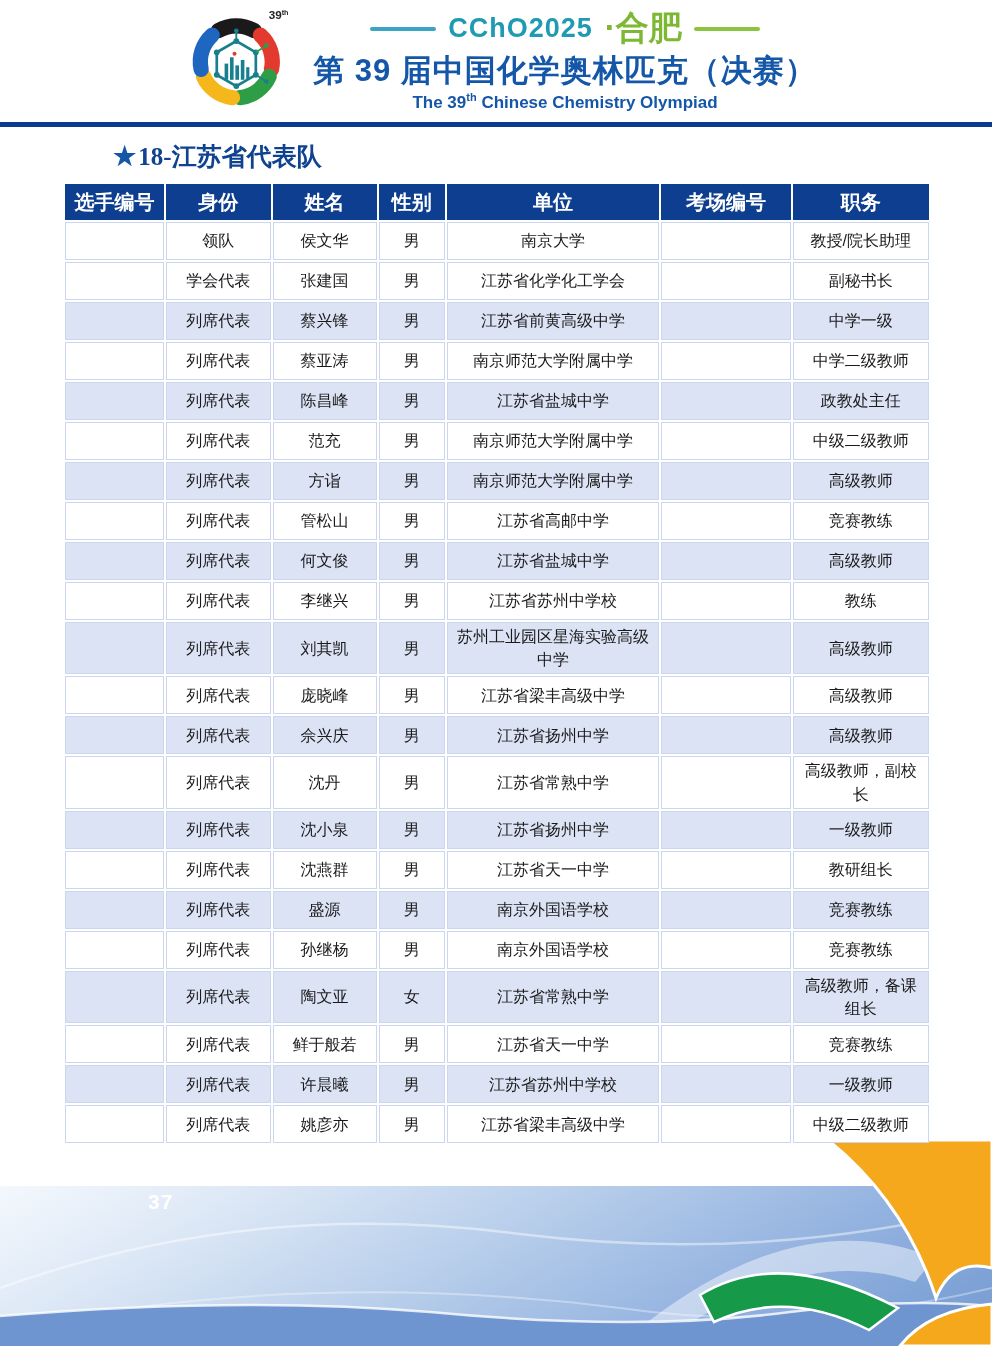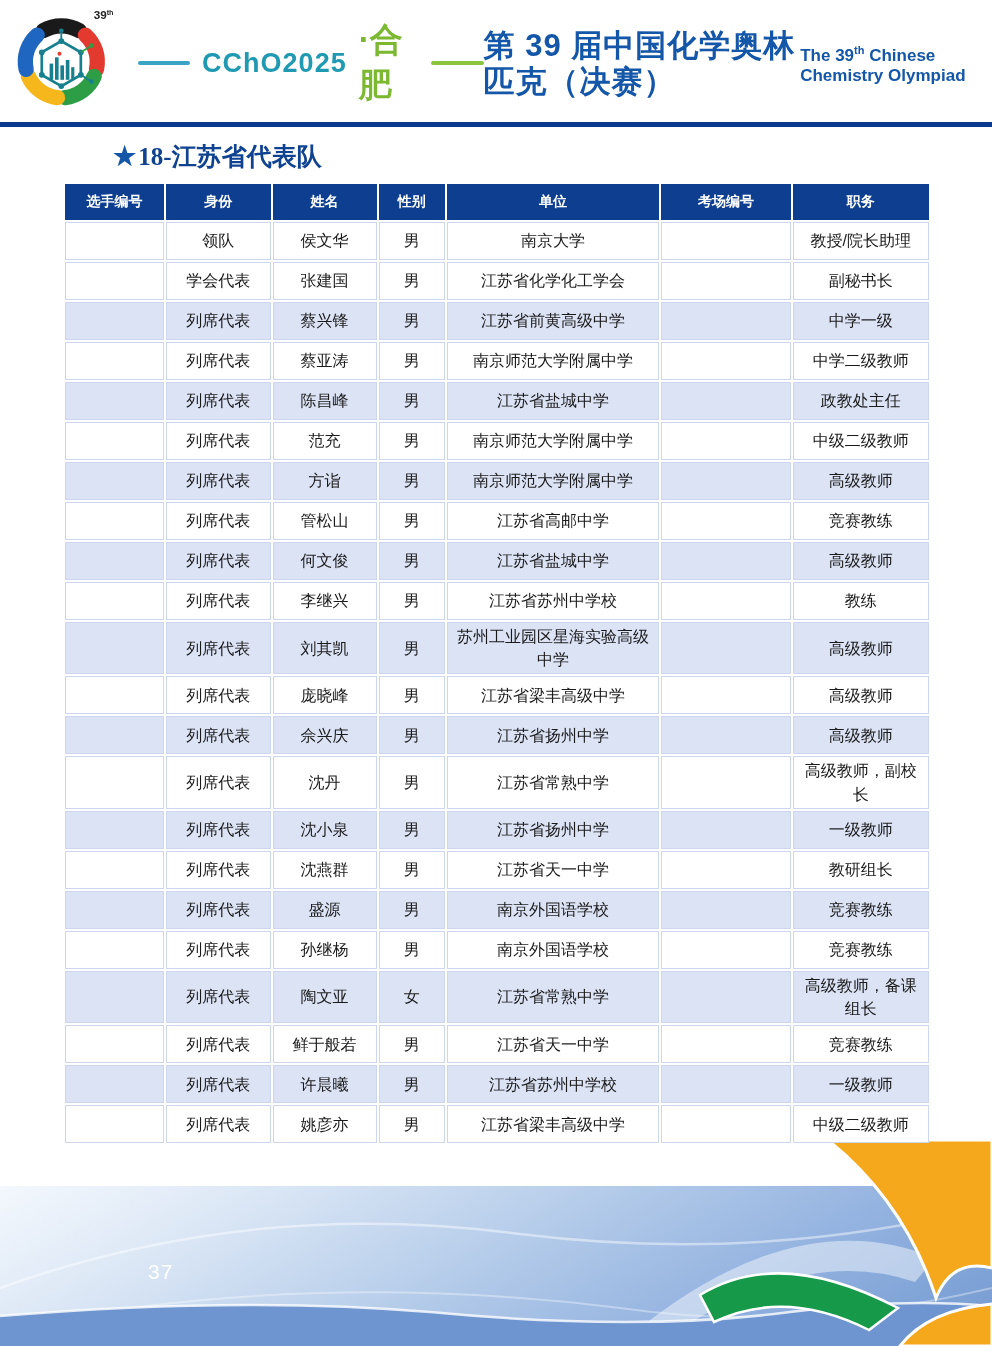--- a/index.html
+++ b/index.html
@@ -17,7 +17,7 @@
     padding-top:6px;
   }
   .logo-box { width:128px; height:108px; flex:0 0 auto; }
-  .head-text { display:flex; flex-direction:row; align-items:center; }
+  .head-text { display:flex; flex-direction:column; align-items:center; }
   .banner-line { display:flex; align-items:center; gap:12px; margin-bottom:2px; }
   .dash { height:4px; width:66px; border-radius:2px; }
   .dash.left { background:#3ba3c4; }

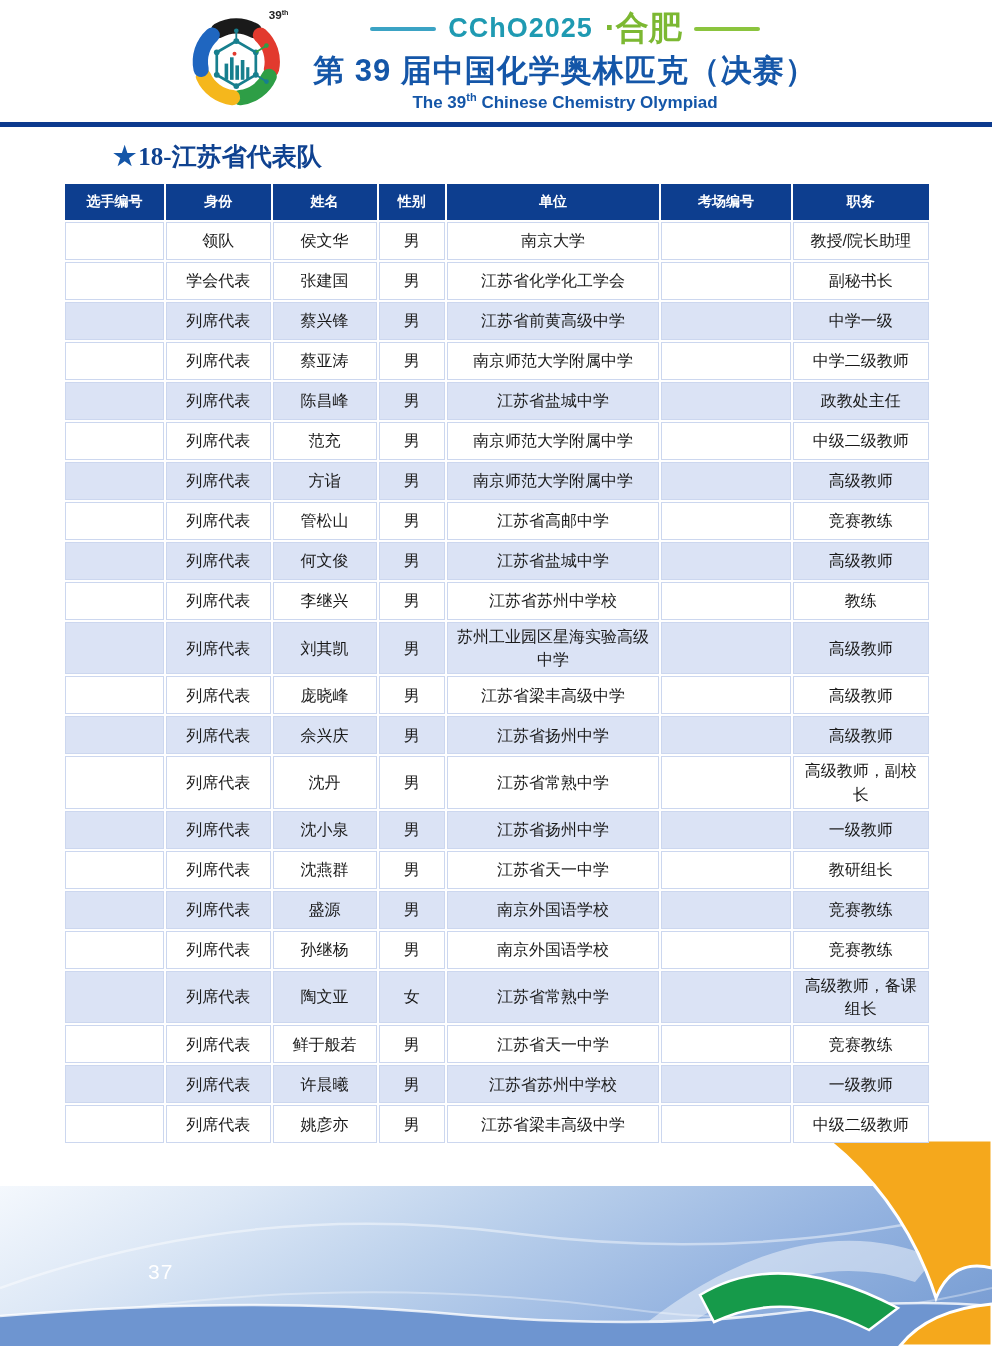--- a/index.html
+++ b/index.html
@@ -45,7 +45,7 @@
     table-layout:fixed;
   }
   table.team th {
-    background:#0d3e8f; color:#fff; font-size:14px; font-weight:bold;
+    background:#0d3e8f; color:#fff; font-size:20px; font-weight:bold;
     height:36px; text-align:center; padding:2px 4px;
   }
   table.team td {

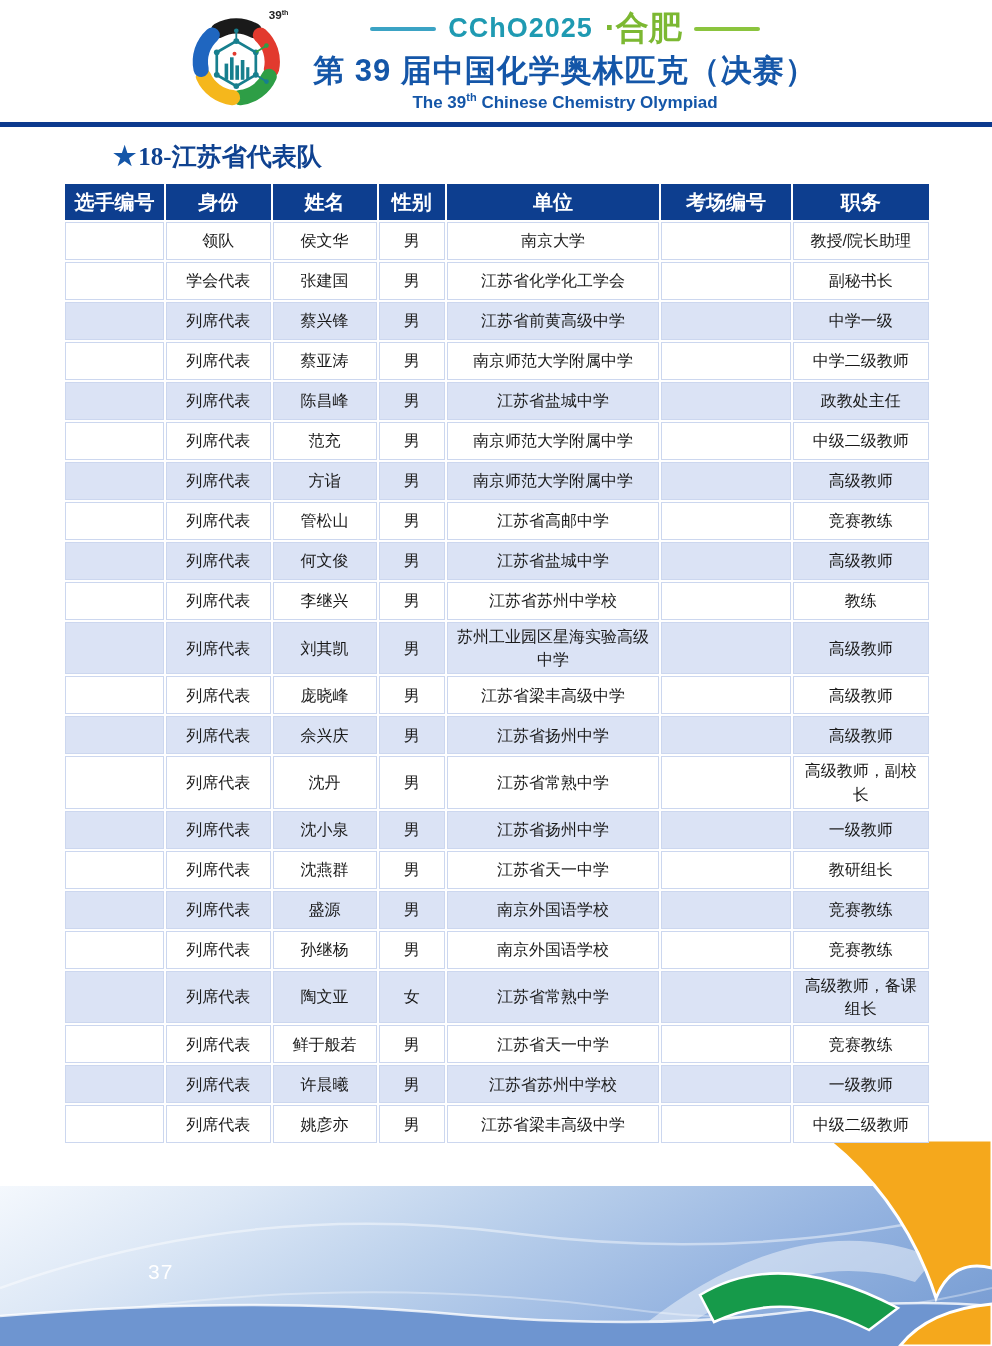--- a/index.html
+++ b/index.html
@@ -64,8 +64,8 @@
   }
   .footer-decor { position:absolute; left:0; top:1140px; width:992px; height:206px; z-index:1; }
   .page-number {
-    position:absolute; left:148px; top:1260px; z-index:3;
-    color:#ffffff; font-size:21px; font-weight:normal; letter-spacing:1px;
+    position:absolute; left:148px; top:1190px; z-index:3;
+    color:#ffffff; font-size:21px; font-weight:bold; letter-spacing:1px;
   }
 </style>
 </head>

